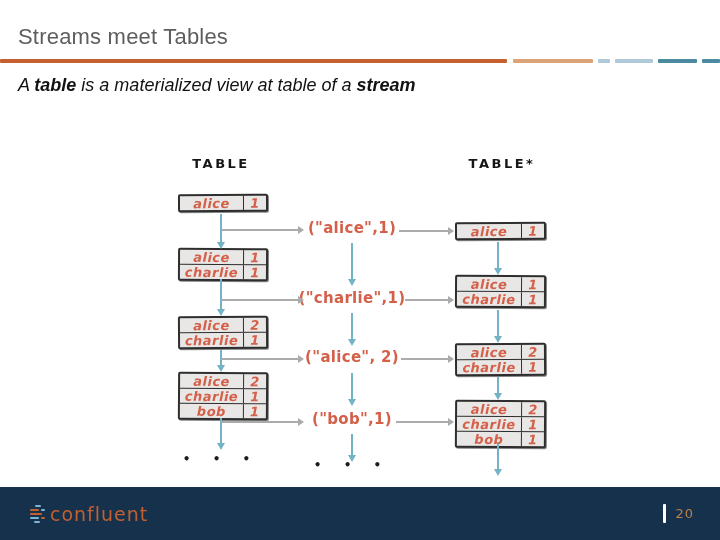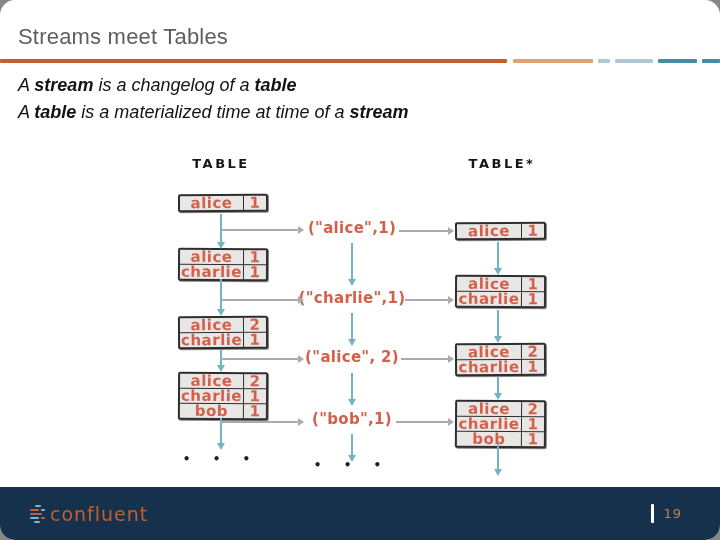--- a/index.html
+++ b/index.html
@@ -4,7 +4,7 @@
 <style>
   html,body{margin:0;padding:0;background:#888;}
   .slide{position:relative;width:720px;height:540px;background:#ffffff;overflow:hidden;
-         font-family:"Liberation Sans",sans-serif;margin:0 auto;border-radius:15px;}
+         font-family:"Liberation Sans",sans-serif;margin:0 auto;}
 
   
   .title{position:absolute;left:18px;top:24px;margin:0;font-size:22px;font-weight:normal;

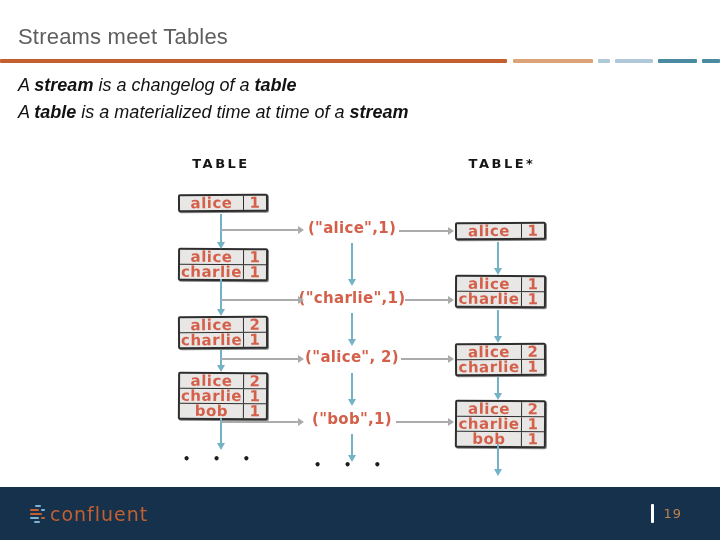--- a/index.html
+++ b/index.html
@@ -96,7 +96,6 @@
   </div>
 
   <div class="bullets">
-    <p><span>A </span><b>stream</b><span> is a changelog of a </span><b>table</b></p>
     <p><span>A </span><b>table</b><span> is a materialized time at time of a </span><b>stream</b></p>
   </div>
 

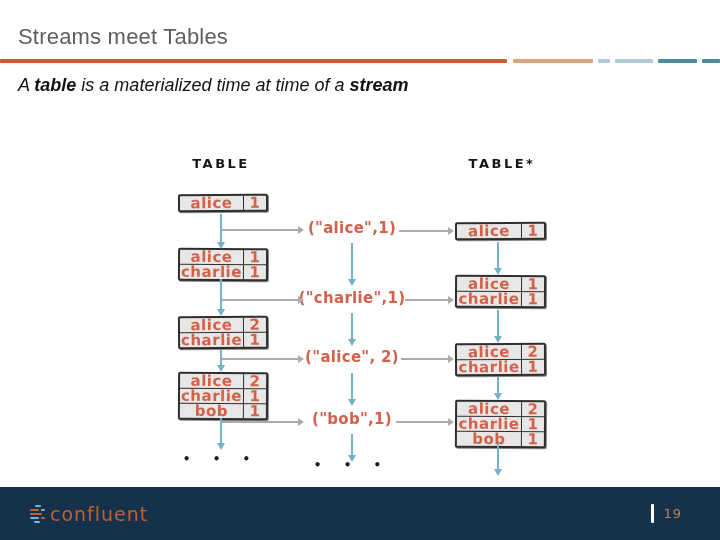--- a/index.html
+++ b/index.html
@@ -96,7 +96,7 @@
   </div>
 
   <div class="bullets">
-    <p><span>A </span><b>table</b><span> is a materialized time at time of a </span><b>stream</b></p>
+    <p><span>A </span><b>table</b><span> is a materialized view at table of a </span><b>stream</b></p>
   </div>
 
   <div class="diagram" id="diagram">

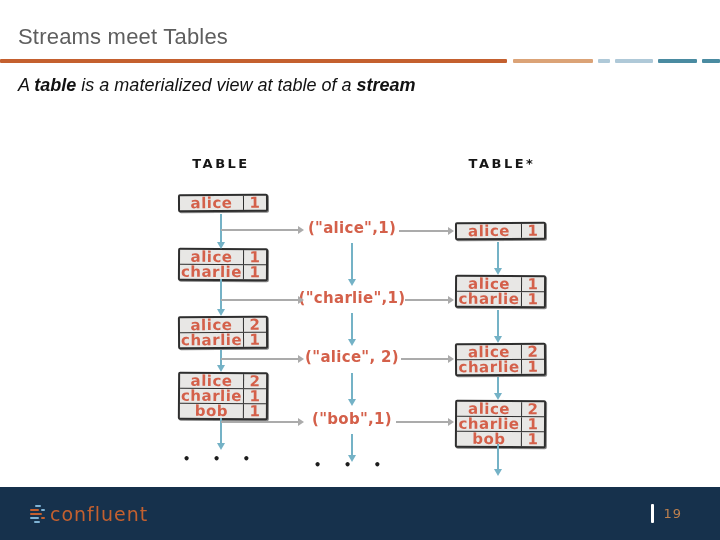--- a/index.html
+++ b/index.html
@@ -40,8 +40,8 @@
   .ht-k{flex:1;display:flex;align-items:center;justify-content:center;}
   .ht-v{width:22px;border-left:1.5px solid var(--table-border);display:flex;
         align-items:center;justify-content:center;}
-  .ht-k,.ht-v{font-family:"DejaVu Sans",sans-serif;font-size:15px;font-weight:bold;
-        color:var(--hand-orange);letter-spacing:0.5px;}
+  .ht-k,.ht-v{font-family:"DejaVu Sans",sans-serif;font-size:13px;font-weight:bold;
+        color:var(--hand-orange);letter-spacing:0.5px;font-style:italic;}
 
   .rec{position:absolute;transform:translateX(-50%);white-space:nowrap;
        font-family:"DejaVu Sans",sans-serif;font-size:15px;font-weight:bold;

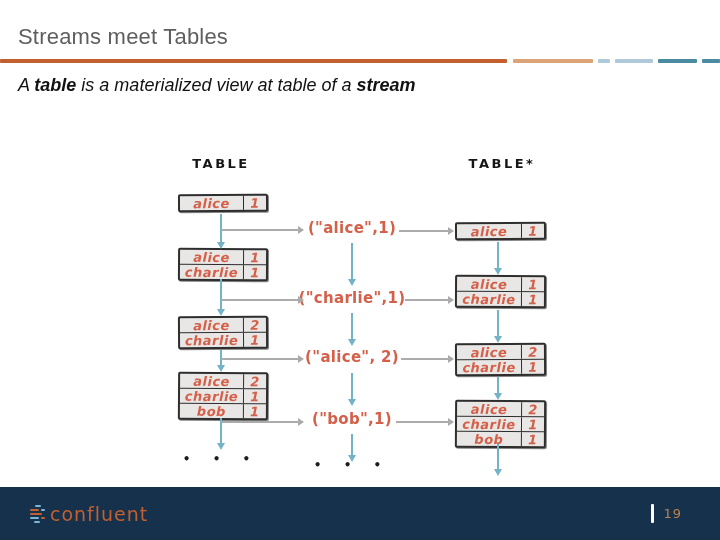--- a/index.html
+++ b/index.html
@@ -62,7 +62,7 @@
   
   .footer{position:absolute;left:0;top:487px;width:720px;height:53px;
           background:var(--footer-navy);display:flex;align-items:center;
-          justify-content:space-between;box-sizing:border-box;padding:0 38px 0 30px;}
+          justify-content:space-between;box-sizing:border-box;padding:0 26px 0 30px;}
   .logo{display:flex;align-items:center;gap:4px;}
   .logo-icon{display:flex;flex-direction:column;gap:2px;width:16px;}
   .lrow{display:flex;gap:2px;height:2px;}

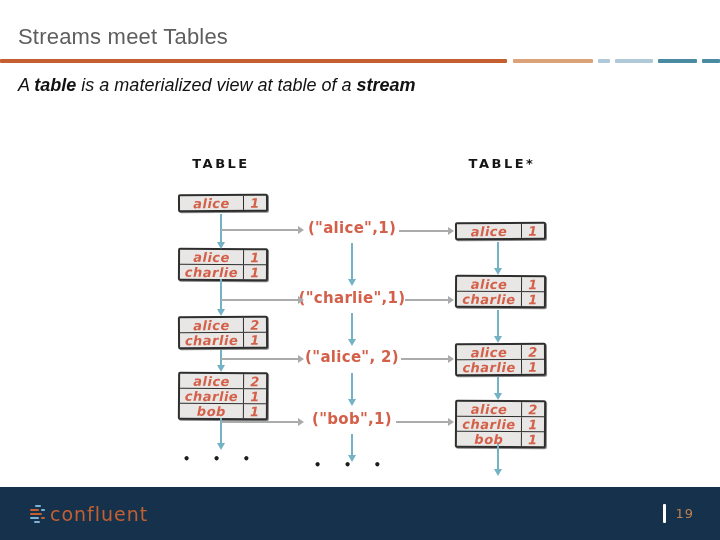--- a/index.html
+++ b/index.html
@@ -235,7 +235,7 @@
     </div>
     <div class="pageinfo">
       <span class="pipe">|</span>
-      <span class="pnum">19</span>
+      <span class="pnum">20</span>
     </div>
   </footer>
 

